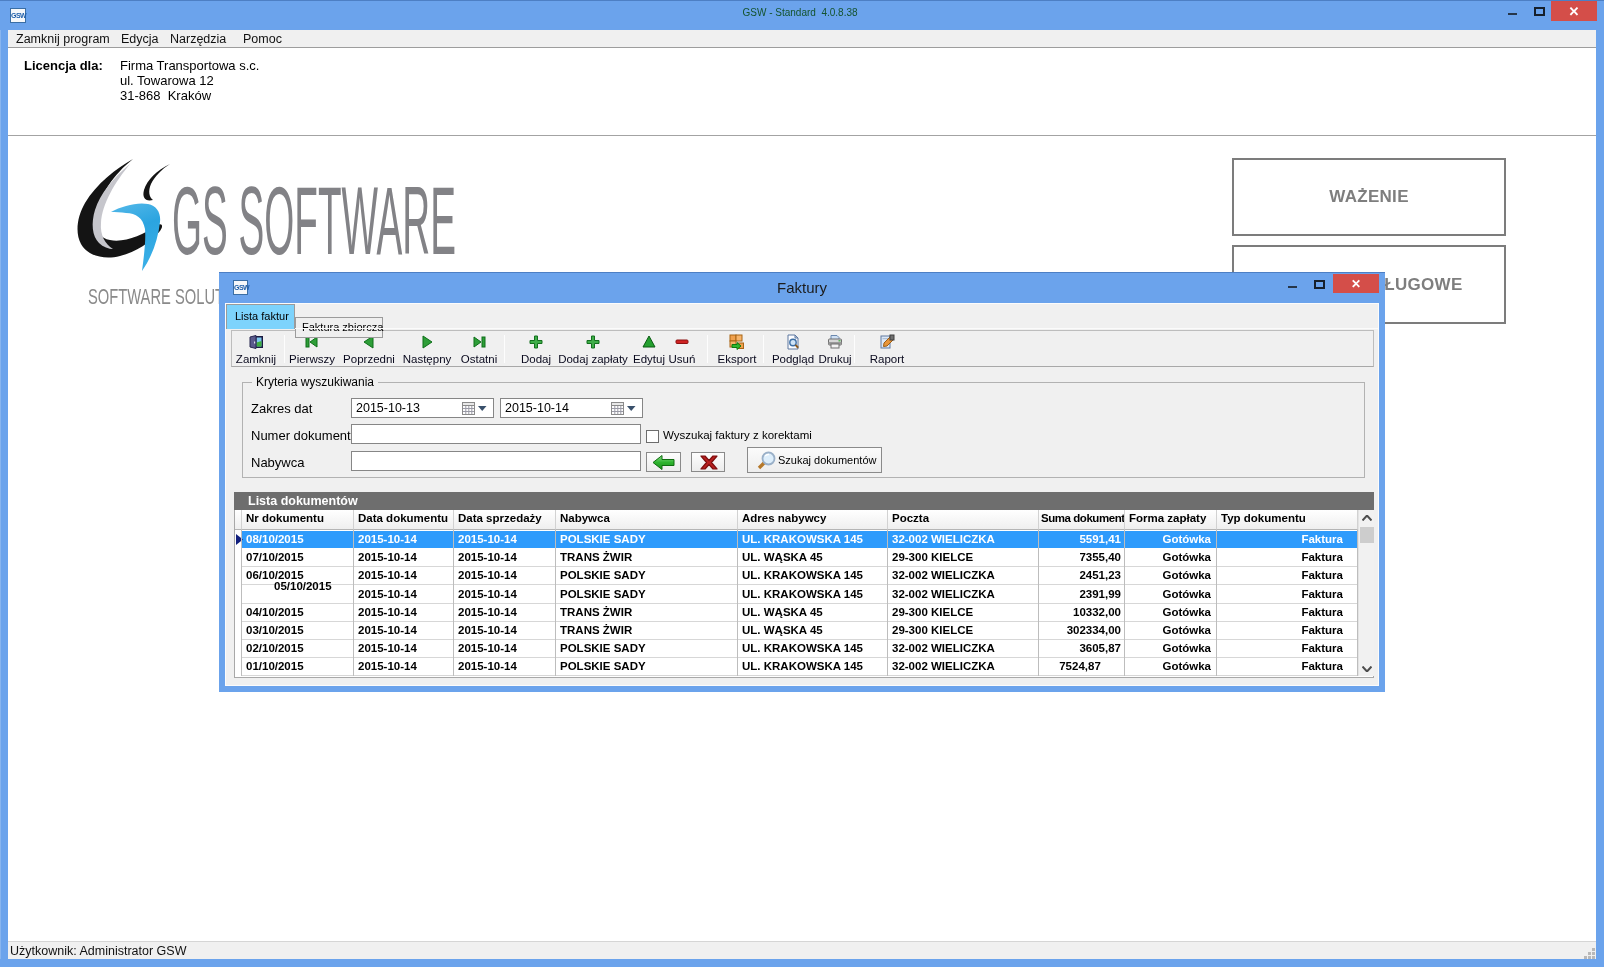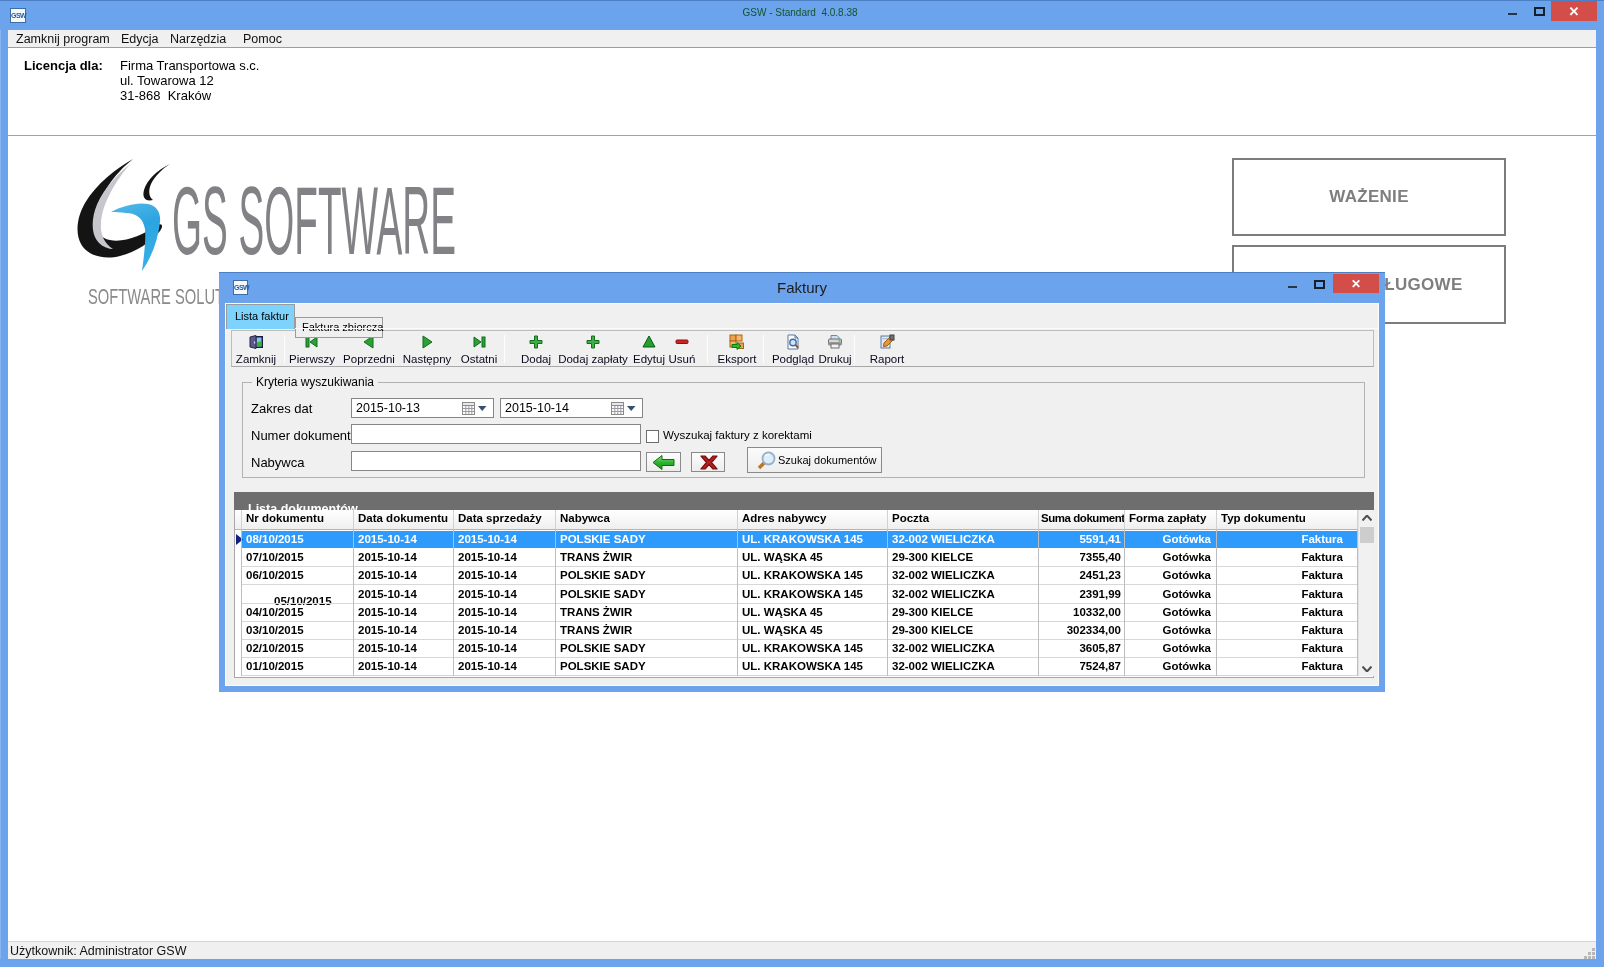--- a/index.html
+++ b/index.html
@@ -318,7 +318,7 @@
           </div>
 </div>
 <div class="abs" id="listbar">
-          <span style="position:absolute;left:14px;top:10px;">Lista dokumentów</span>
+          <span style="position:absolute;left:14px;top:2px;">Lista dokumentów</span>
         </div>
 <div class="abs" id="grid">
 <div class="hdrcell" style="left:0px;width:7px;"></div>

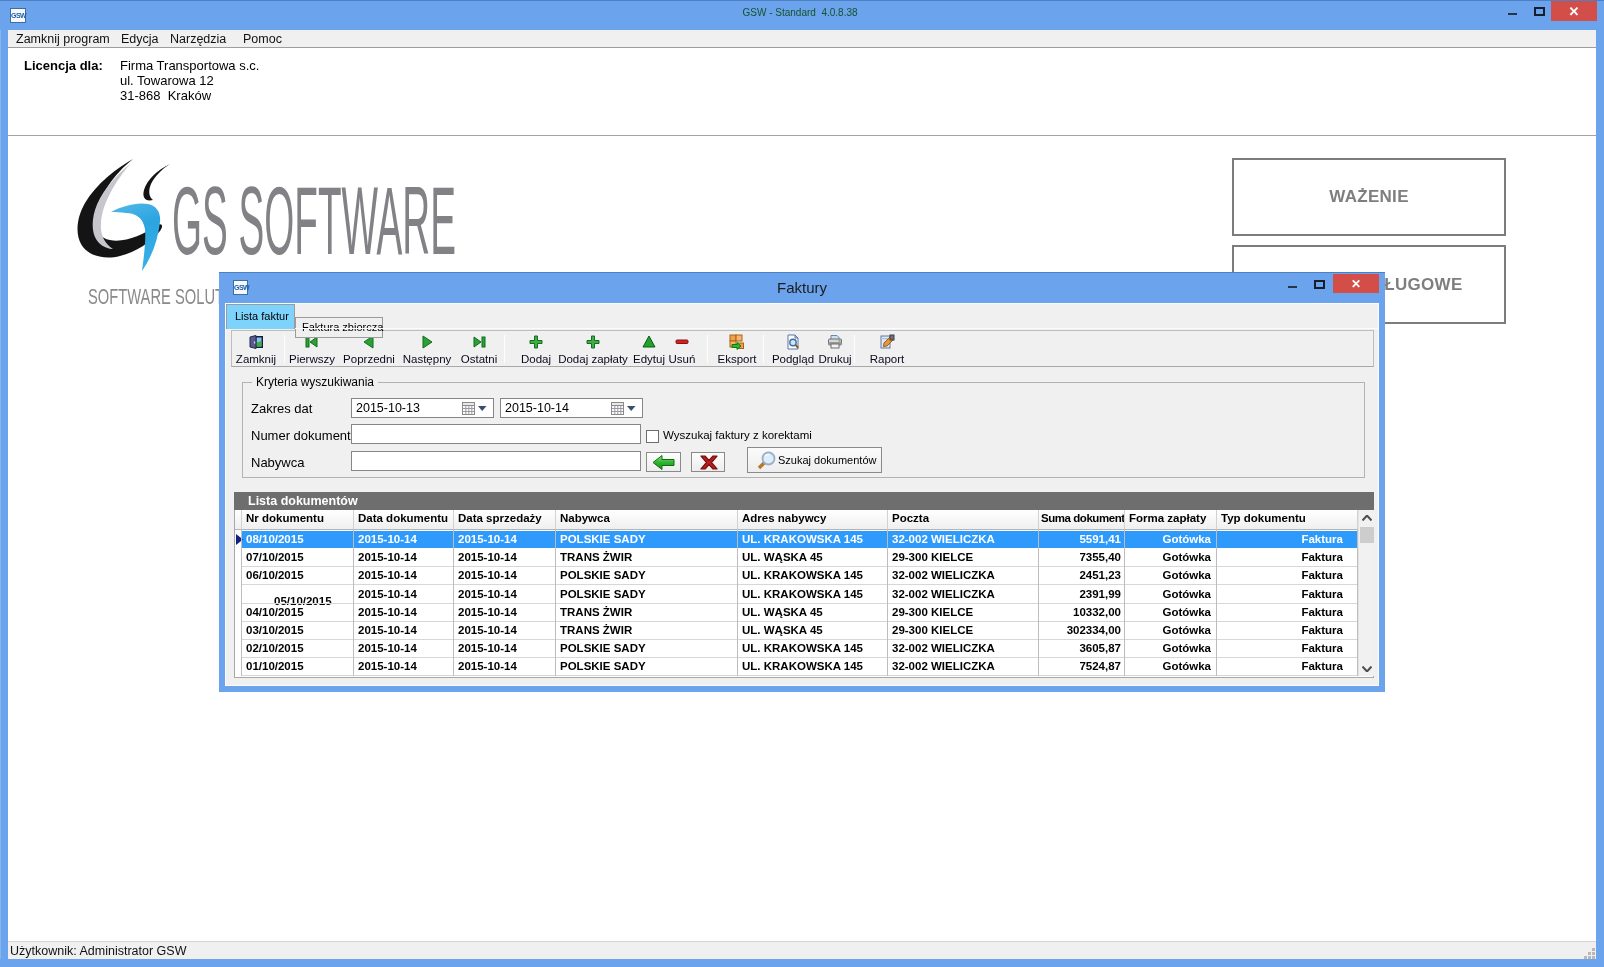--- a/index.html
+++ b/index.html
@@ -364,7 +364,7 @@
 <div class="cell" style="left:890px;top:59px;width:86px;text-align:right;">Gotówka</div>
 <div class="cell" style="left:982px;top:59px;width:126px;text-align:right;">Faktura</div>
 <div class="rowline" style="left:7px;top:74px;"></div>
-<div class="cell" style="left:11px;top:85px;padding-left:28px;">05/10/2015</div>
+<div class="cell" style="left:11px;top:70px;padding-left:28px;">05/10/2015</div>
 <div class="cell" style="left:123px;top:78px;">2015-10-14</div>
 <div class="cell" style="left:223px;top:78px;">2015-10-14</div>
 <div class="cell" style="left:325px;top:78px;">POLSKIE SADY</div>

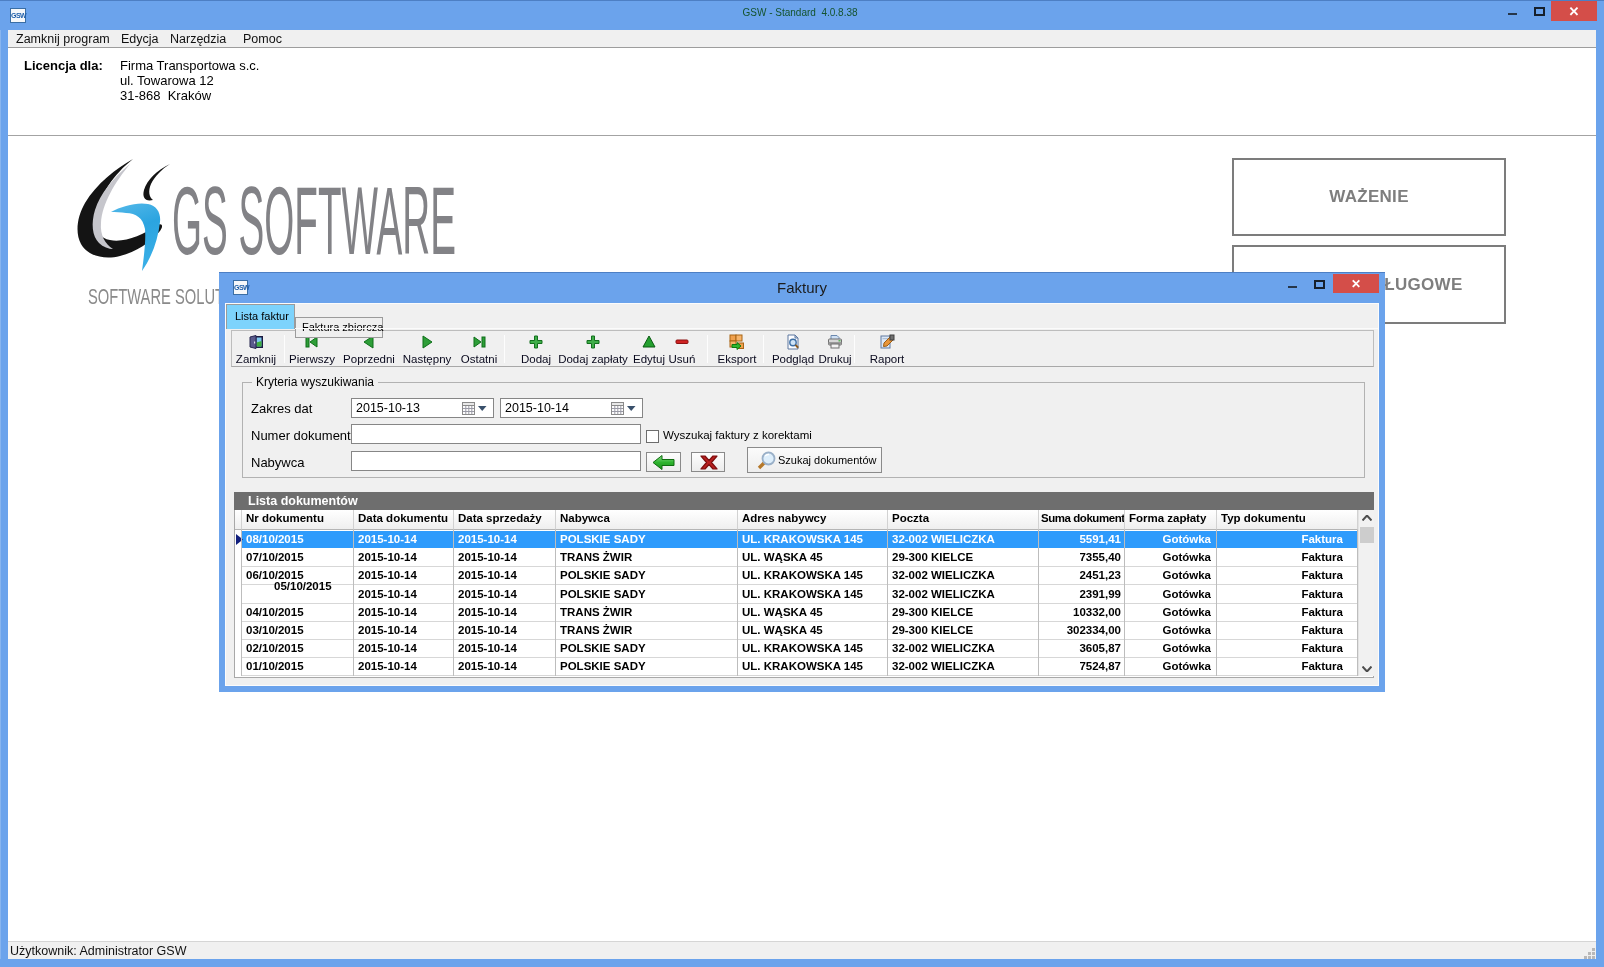--- a/index.html
+++ b/index.html
@@ -410,7 +410,7 @@
 <div class="cell" style="left:325px;top:150px;">POLSKIE SADY</div>
 <div class="cell" style="left:507px;top:150px;">UL. KRAKOWSKA 145</div>
 <div class="cell" style="left:657px;top:150px;">32-002 WIELICZKA</div>
-<div class="cell" style="left:804px;top:150px;width:82px;text-align:right;">7524,87</div>
+<div class="cell" style="left:804px;top:150px;width:82px;text-align:center;">7524,87</div>
 <div class="cell" style="left:890px;top:150px;width:86px;text-align:right;">Gotówka</div>
 <div class="cell" style="left:982px;top:150px;width:126px;text-align:right;">Faktura</div>
 <div class="rowline" style="left:7px;top:165px;"></div>

